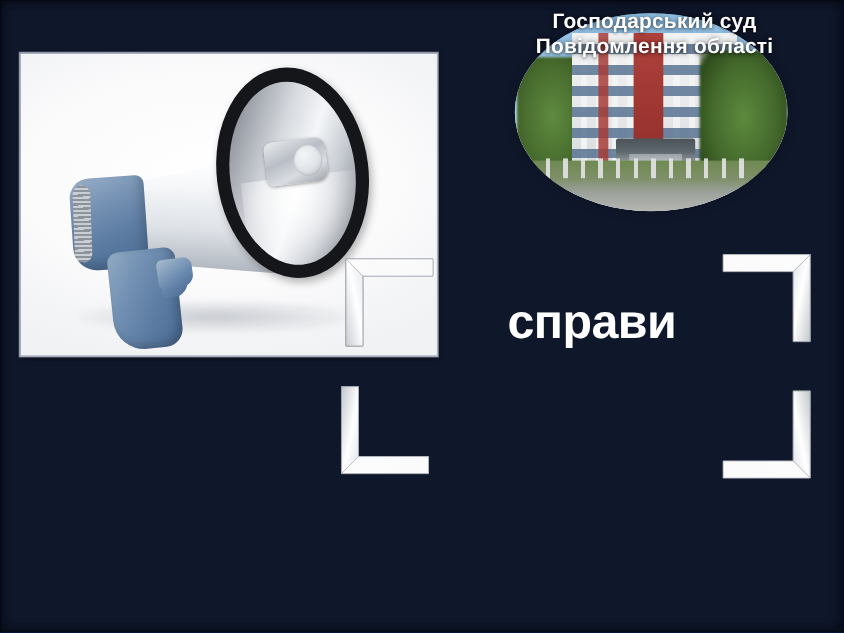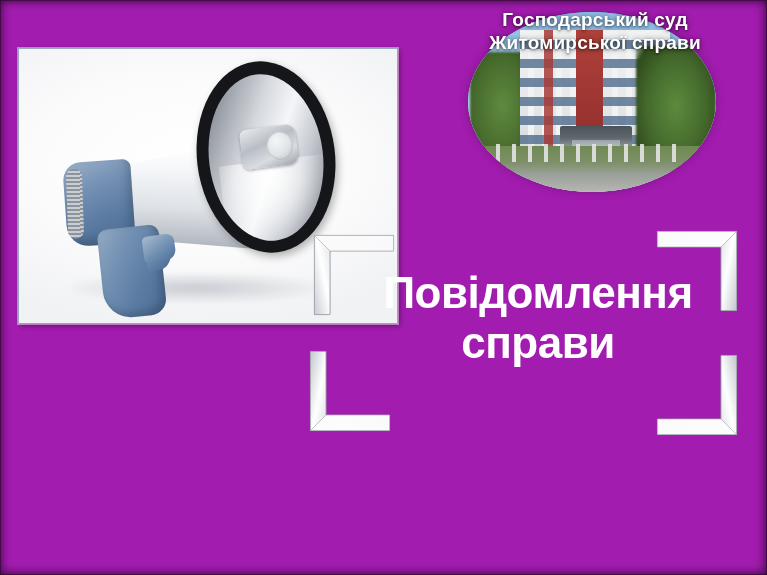--- a/index.html
+++ b/index.html
@@ -12,7 +12,7 @@
     width: 767px;
     height: 575px;
     overflow: hidden;
-    background: #a21caf;
+    background: #0f172a;
     font-family: "Liberation Sans", sans-serif;
   }
   

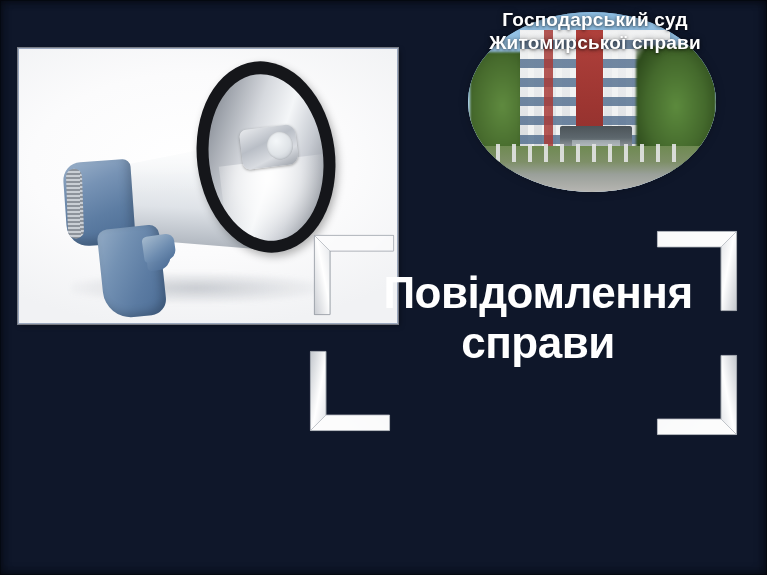--- a/index.html
+++ b/index.html
@@ -368,7 +368,7 @@
 
   <div id="court-title">
     <span>Господарський суд</span><br>
-    <span>Житомирської справи</span>
+    <span>Повідомлення області</span>
   </div>
 
   <svg class="bracket" id="bracket-tl" viewBox="0 0 100 100">

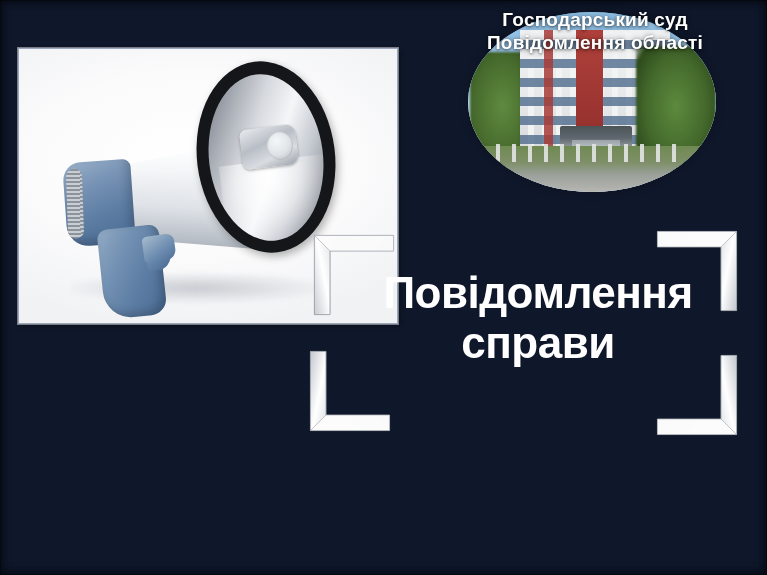--- a/index.html
+++ b/index.html
@@ -444,7 +444,6 @@
   </svg>
 
   <div id="slide-title">
-    <span class="t-line">Повідомлення</span>
     <span class="t-line">справи</span>
   </div>
 

